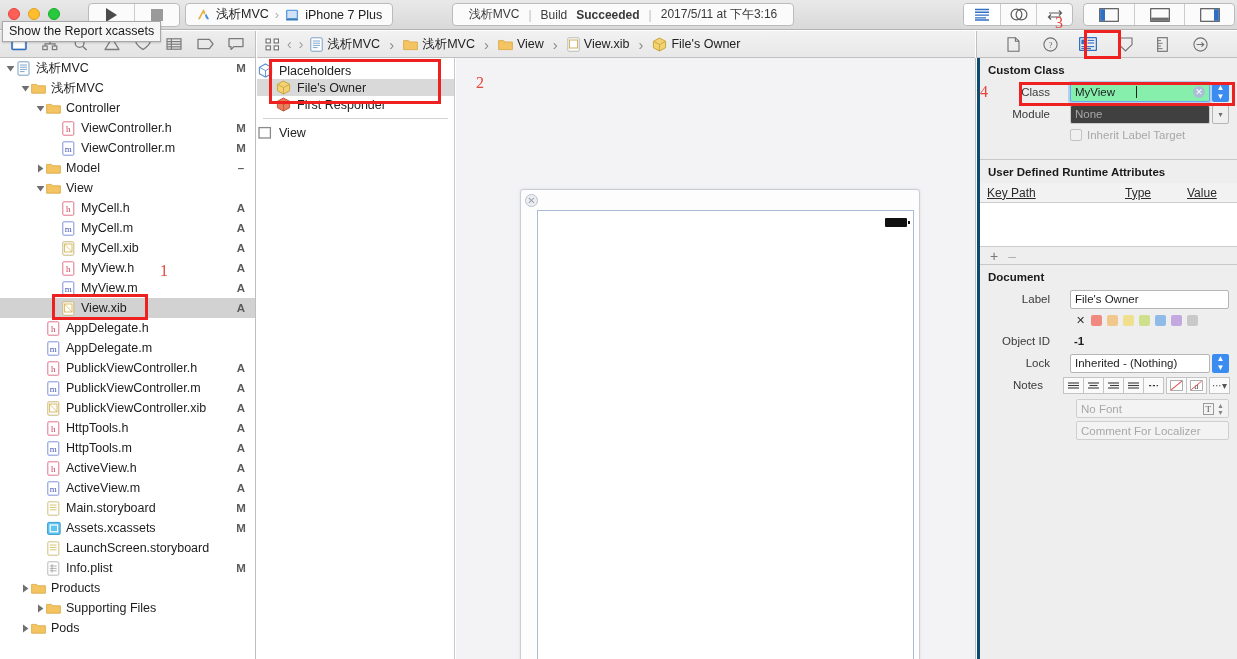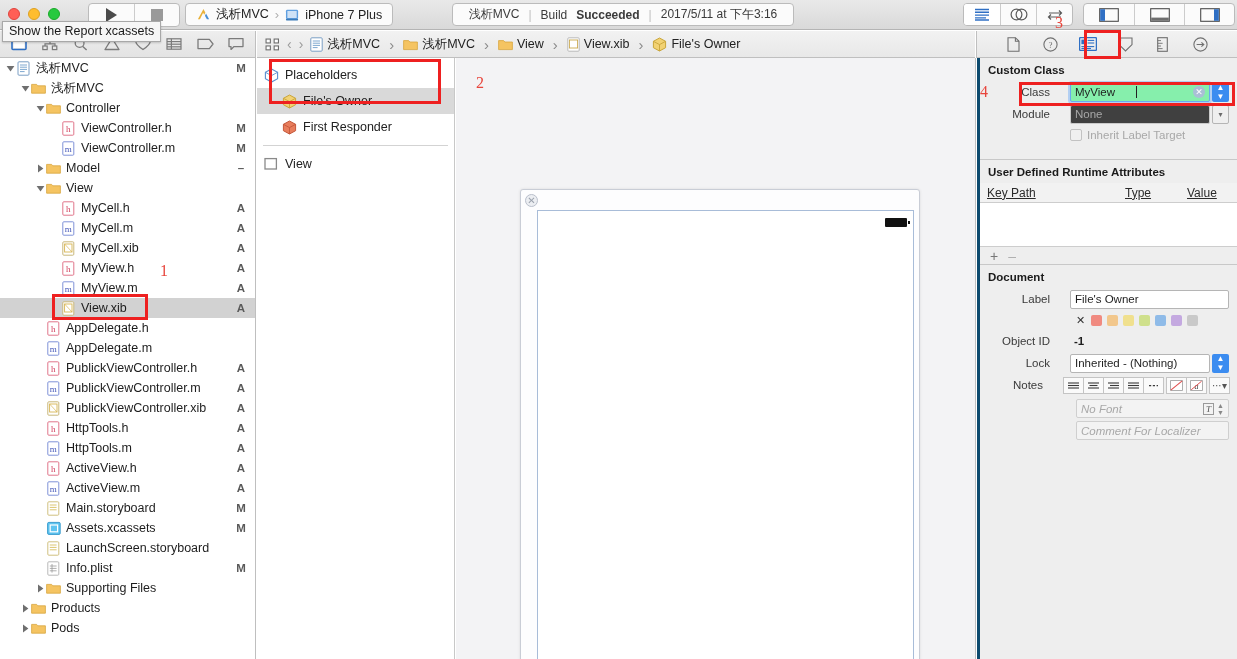--- a/index.html
+++ b/index.html
@@ -133,7 +133,7 @@
     background: #ffffff; border-right: 1px solid #c8c8c8;
     padding-top: 4px;
   }
-  .orow { height: 26px; display: flex; align-items: center; font-size: 12.5px; padding-left: 6px; }
+  .orow { height: 17px; display: flex; align-items: center; font-size: 12.5px; }
   .orow.sel { background: #d9d9d9; }
   .orow .oicon { width: 16px; margin-right: 6px; display: flex; align-items: center; justify-content: center; }
   .odivider { height: 1px; background: #d3d3d3; margin: 5px 6px; }

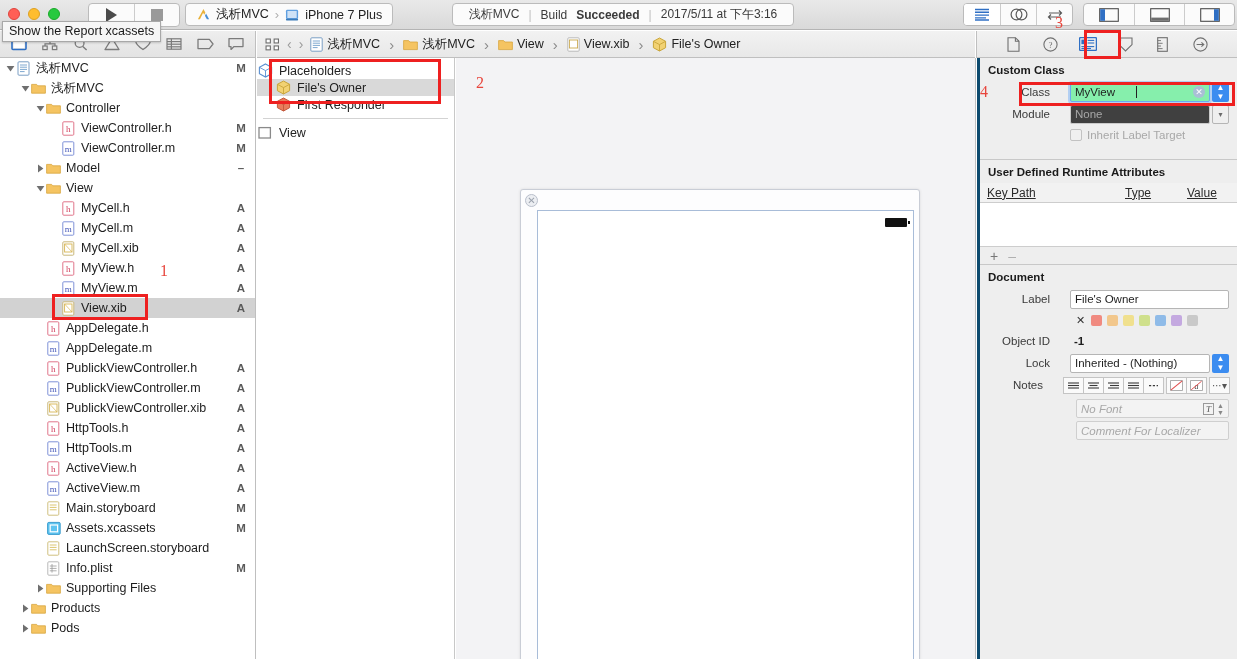--- a/index.html
+++ b/index.html
@@ -217,7 +217,7 @@
   .inspfield {
     margin: 3px 8px 0 96px; height: 19px; background: #f3f3f3;
     border: 1px solid #cfcfcf; border-radius: 2px; color: #a8a8a8;
-    display: flex; align-items: center; padding: 0 4px; font-size: 11.5px; font-style: italic;
+    display: flex; align-items: center; padding: 0 4px; font-size: 11.5px;
   }
 
   

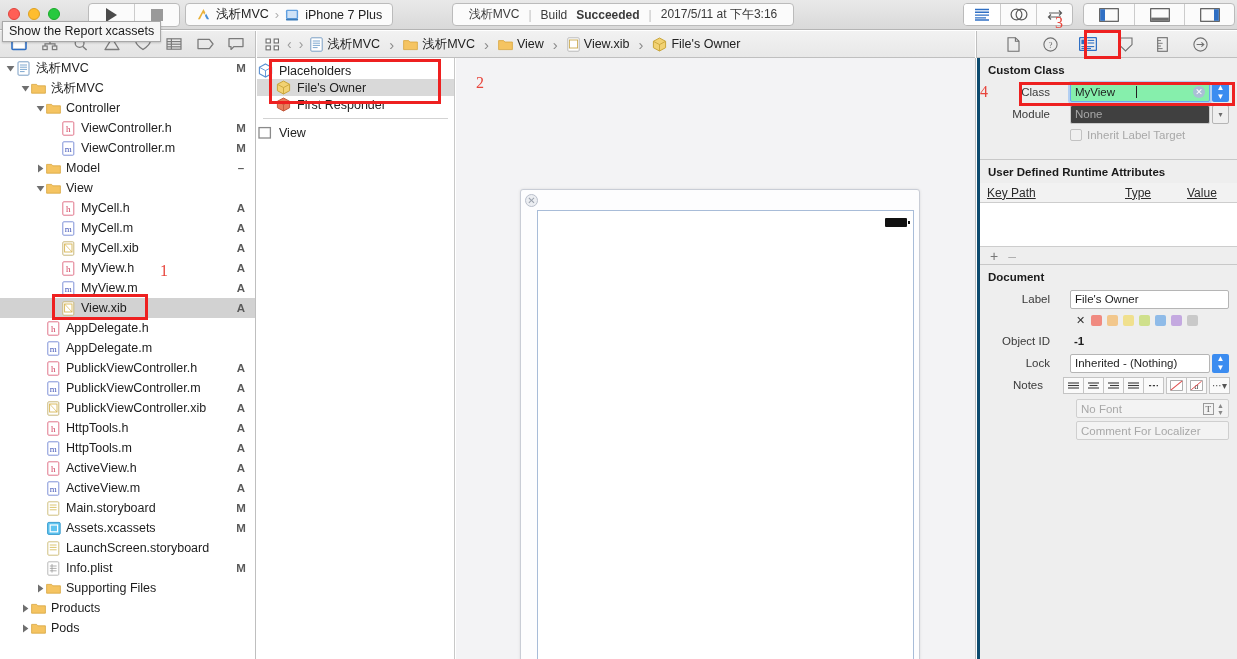--- a/index.html
+++ b/index.html
@@ -846,21 +846,6 @@
           <div class="rstat">M</div>
         </div>
         <div class="row">
-          <div style="width:35px;flex:0 0 35px"></div>
-          <div class="tw">
-            <svg width="9" height="9" viewBox="0 0 9 9">
-              <path d="M2 0.6 V8.4 L7.4 4.5 Z" fill="#6f6f6f"></path>
-            </svg>
-          </div>
-          <div class="ficon">
-            <svg width="15" height="13" viewBox="0 0 15 13">
-              <path d="M0.6 2.4 h5 l1.3 1.4 h7.5 v7.4 h-13.8 Z" fill="#f5c462" stroke="#d8a63f" stroke-width="0.8"></path>
-            </svg>
-          </div>
-          <div class="rname">Supporting Files</div>
-          <div class="rstat"></div>
-        </div>
-        <div class="row">
           <div style="width:20px;flex:0 0 20px"></div>
           <div class="tw">
             <svg width="9" height="9" viewBox="0 0 9 9">
@@ -873,6 +858,21 @@
             </svg>
           </div>
           <div class="rname">Products</div>
+          <div class="rstat"></div>
+        </div>
+        <div class="row">
+          <div style="width:35px;flex:0 0 35px"></div>
+          <div class="tw">
+            <svg width="9" height="9" viewBox="0 0 9 9">
+              <path d="M2 0.6 V8.4 L7.4 4.5 Z" fill="#6f6f6f"></path>
+            </svg>
+          </div>
+          <div class="ficon">
+            <svg width="15" height="13" viewBox="0 0 15 13">
+              <path d="M0.6 2.4 h5 l1.3 1.4 h7.5 v7.4 h-13.8 Z" fill="#f5c462" stroke="#d8a63f" stroke-width="0.8"></path>
+            </svg>
+          </div>
+          <div class="rname">Supporting Files</div>
           <div class="rstat"></div>
         </div>
         <div class="row">

